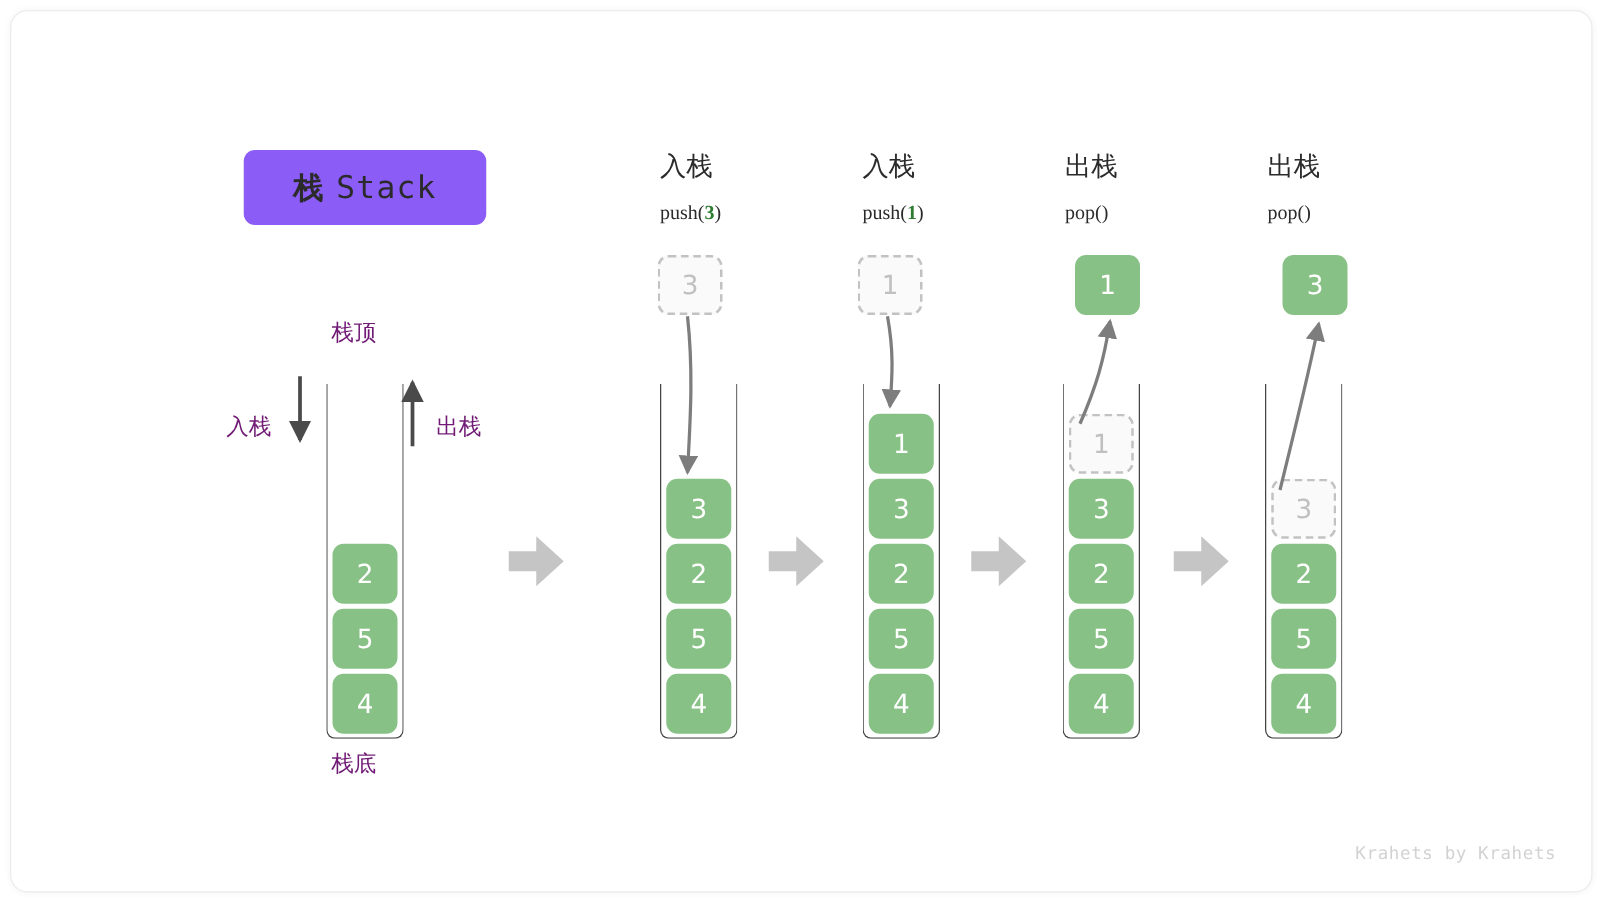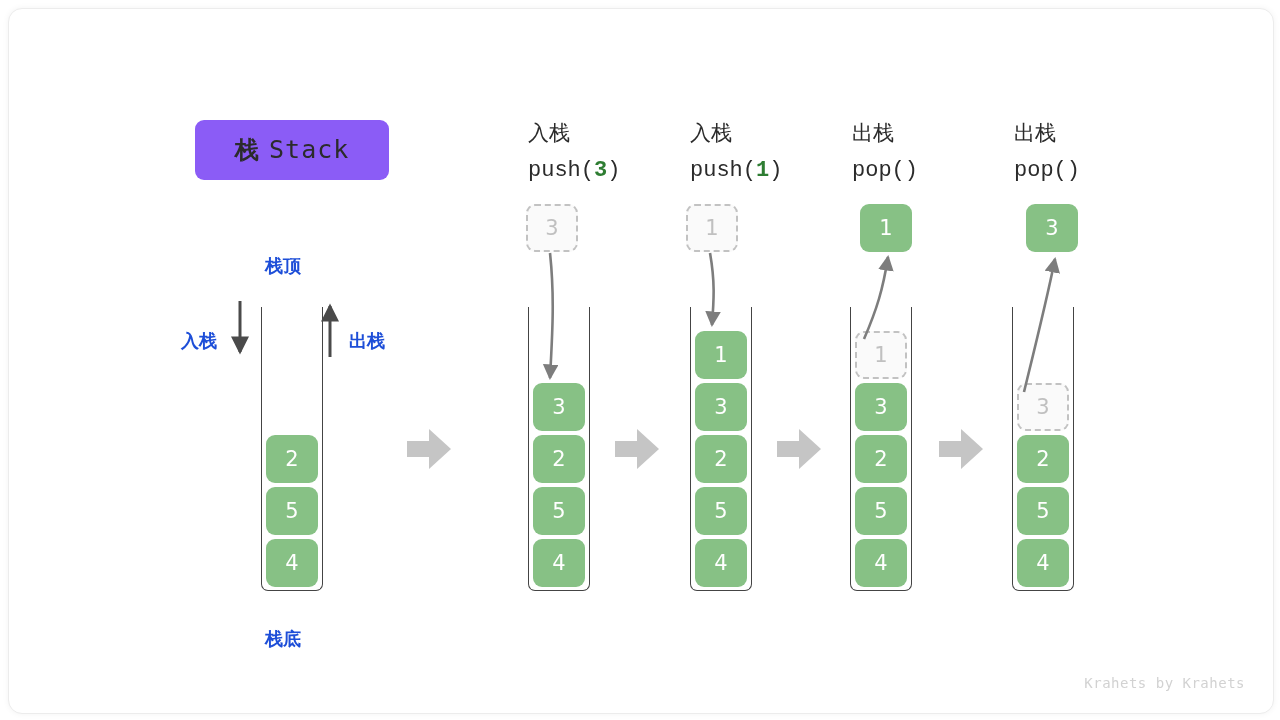--- a/index.html
+++ b/index.html
@@ -64,10 +64,10 @@
     display: block;
   }
   .col-head .l2 {
-    font-size: 22px;
+    font-size: 16px;
     color: #2b2b2b;
     display: block;
-    font-family: Liberation Mono, monospace;
+    font-family: Liberation Serif, serif;
   }
   .col-head .l2 .num { color: #2e7d32; font-weight: bold; }
 

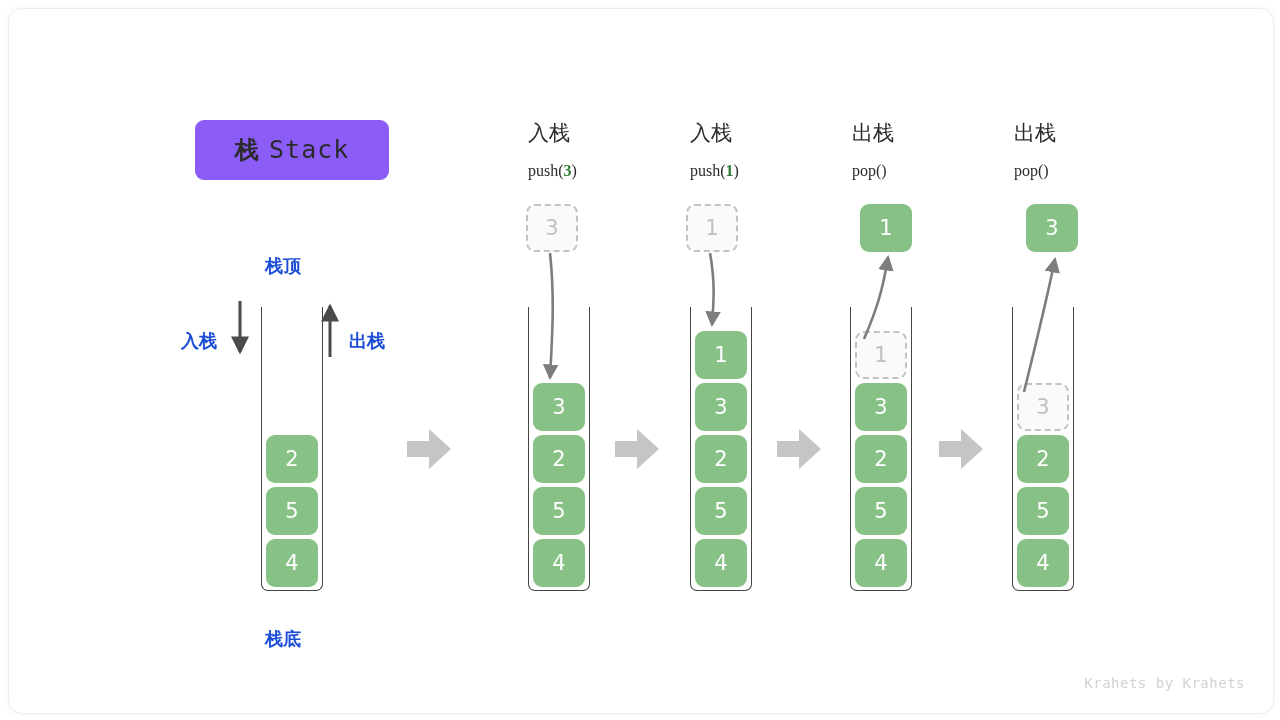--- a/index.html
+++ b/index.html
@@ -50,8 +50,8 @@
   
   .cjk-bold {
     font-size: 18px;
-    font-weight: bold;
-    color: #1d4ed8;
+    font-weight: normal;
+    color: #701a75;
     white-space: nowrap;
   }
   .col-head {

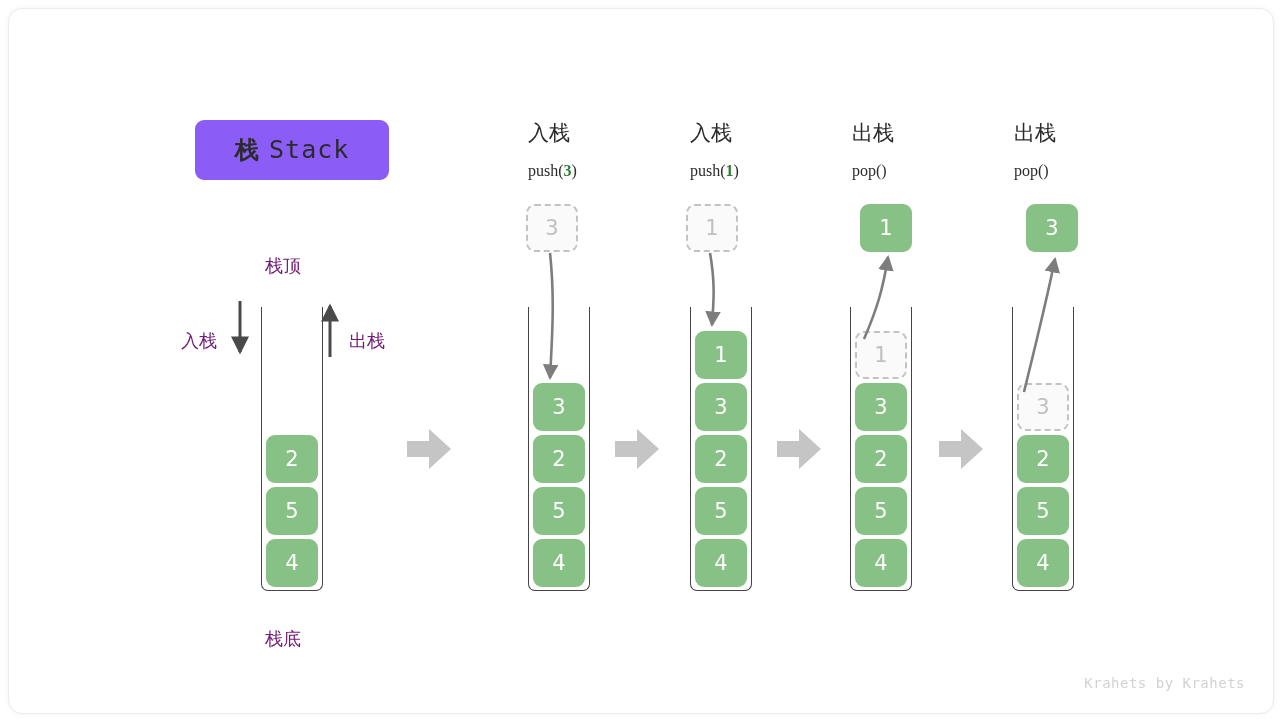--- a/index.html
+++ b/index.html
@@ -175,7 +175,7 @@
     </div>
   </div>
 
-  <div class="abs cjk-bold" style="left:256px; top:618px;">栈底</div>
+  <div class="abs cjk-bold" style="left:256px; top:590px;">栈底</div>
 
   <div class="abs col-head" style="left:519px; top:105px;">
     <span class="l1">入栈</span>

